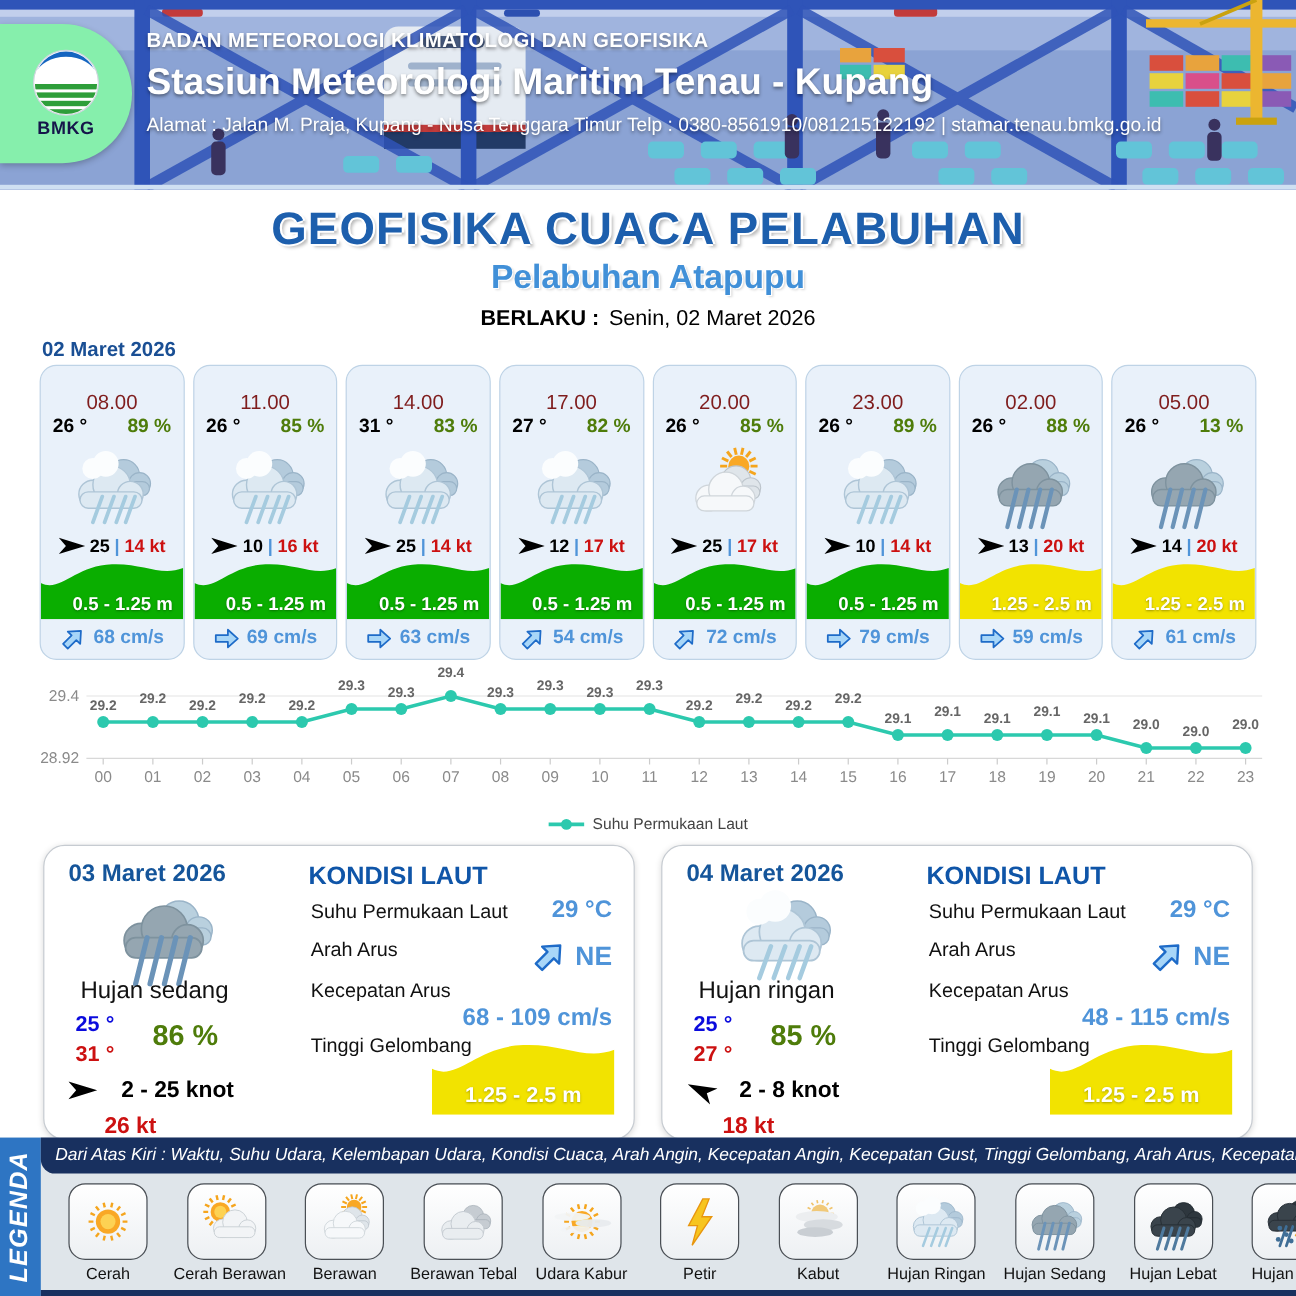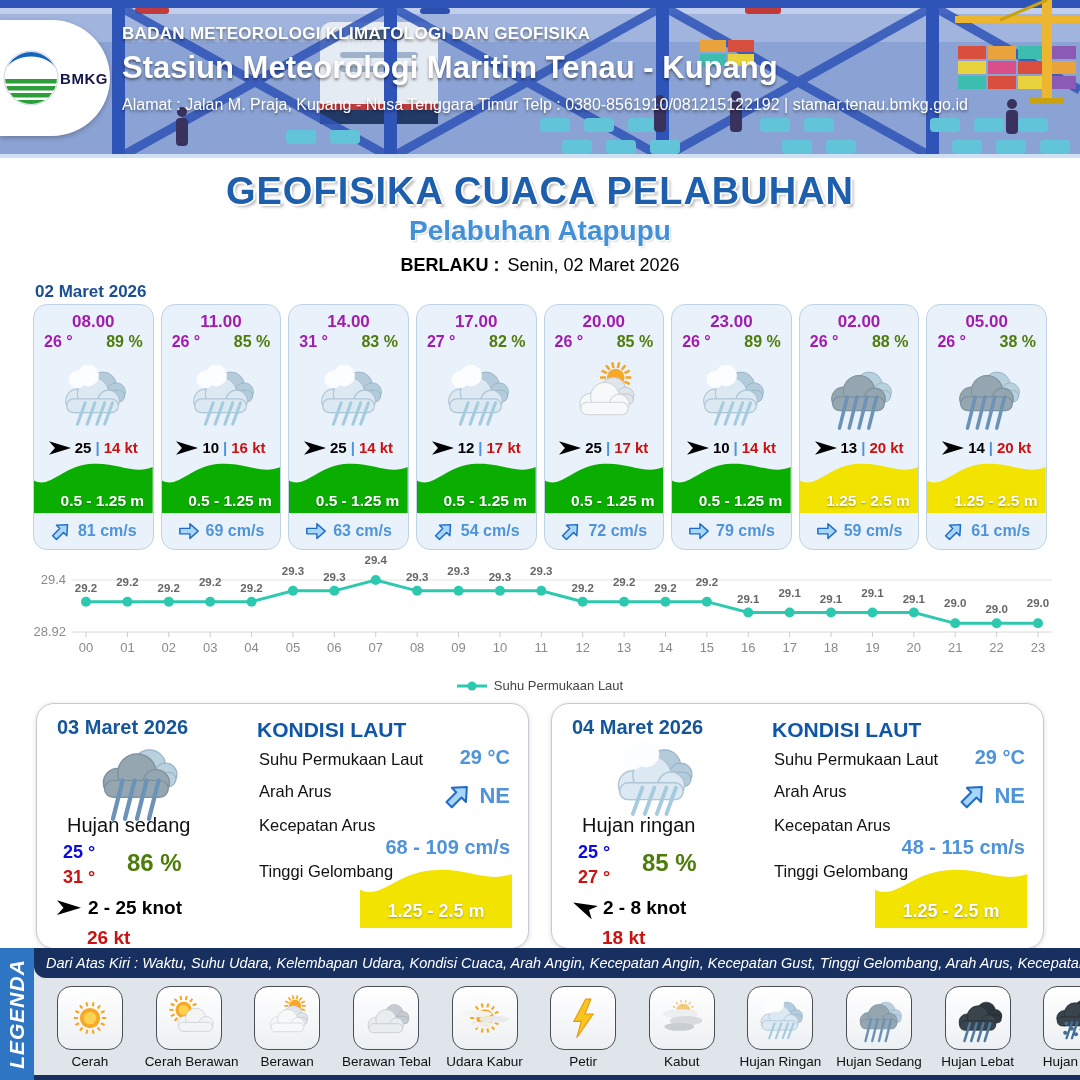--- a/index.html
+++ b/index.html
@@ -13,8 +13,8 @@
   .app-header svg.bg { position:absolute; inset:0; }
   .logo-pill {
     position:absolute; left:0; top:20px; width:110px; height:116px;
-    background:#ffffff; border-radius:0 60px 60px 0;
-    display:flex; align-items:center; justify-content:center;
+    background:#86efac; border-radius:0 60px 60px 0;
+    display:flex; flex-direction:column; align-items:center; justify-content:center;
     box-shadow:0 2px 5px rgba(0,0,0,.25); z-index:3;
   }
   .logo-pill .bmkg-label { font-size:15px; font-weight:bold; color:#15154a; letter-spacing:.5px; margin-top:1px; }

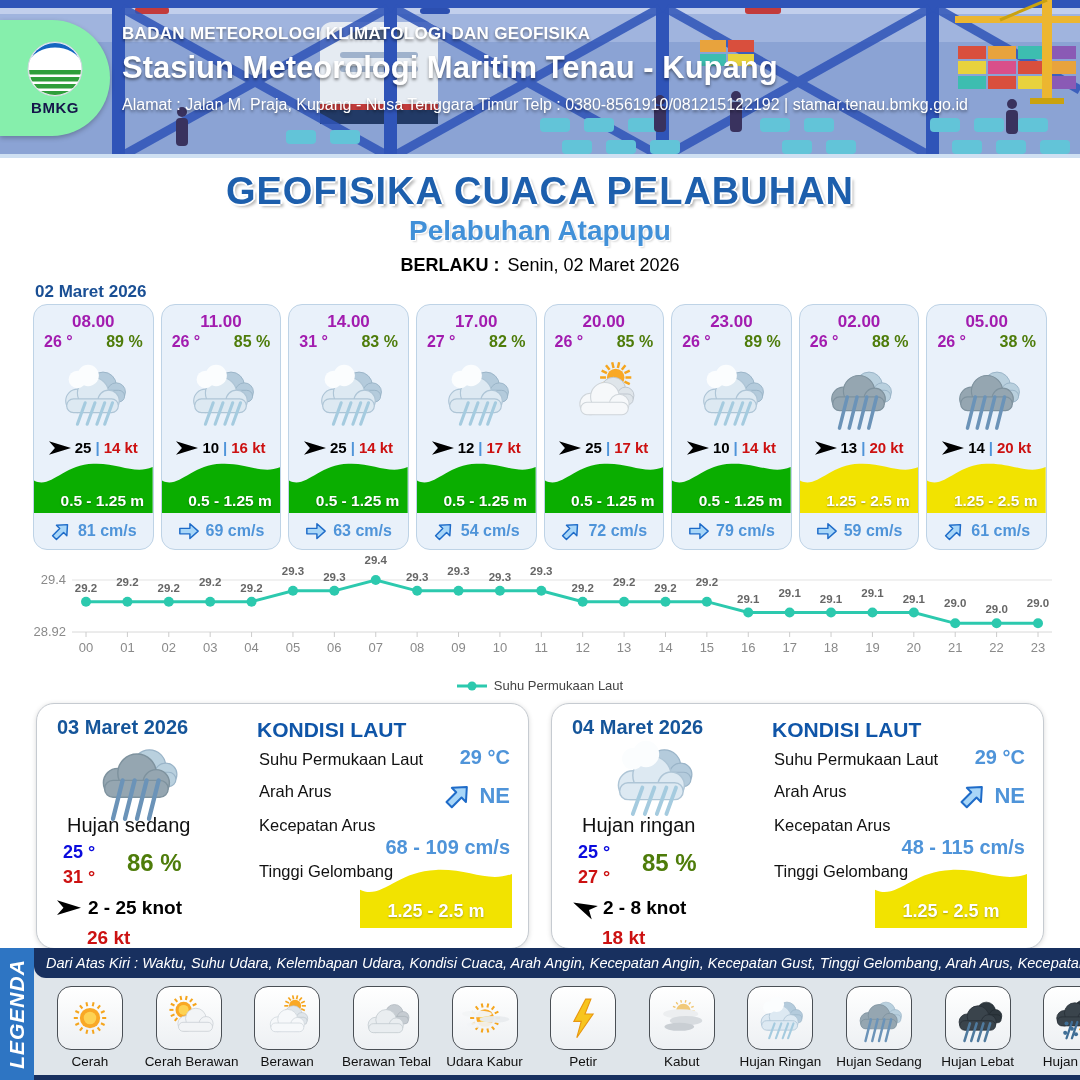--- a/index.html
+++ b/index.html
@@ -36,7 +36,7 @@
   .cards { display:flex; gap:7px; margin:2px 33px 0; }
   .fc-card { flex:1; height:246px; background:#e9f1fa; border:1px solid #bed3e6; border-radius:14px;
     overflow:hidden; display:flex; flex-direction:column; }
-  .fc-time { text-align:center; font-size:17px; font-weight:bold; color:#a21caf; margin-top:7px; }
+  .fc-time { text-align:center; font-size:17px; font-weight:normal; color:#7f1d1d; margin-top:21px; }
   .fc-th { display:flex; justify-content:space-between; padding:1px 10px 0; font-size:16px; font-weight:bold; }
   .fc-temp { color:#a21caf; } .fc-hum { color:#4e7c0a; }
   .fc-icon { height:88px; display:flex; align-items:center; justify-content:center; }

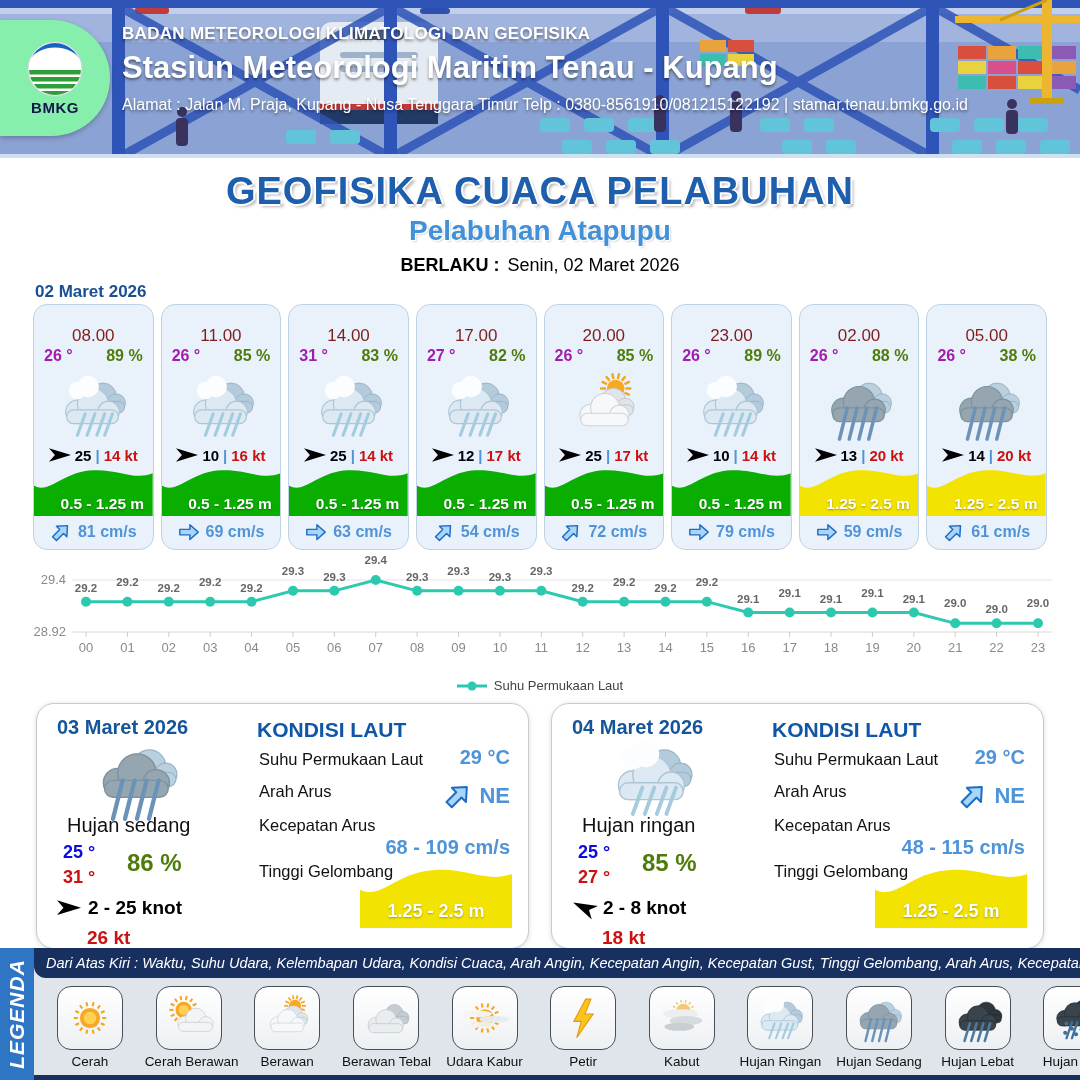--- a/index.html
+++ b/index.html
@@ -38,7 +38,7 @@
     overflow:hidden; display:flex; flex-direction:column; }
   .fc-time { text-align:center; font-size:17px; font-weight:normal; color:#7f1d1d; margin-top:21px; }
   .fc-th { display:flex; justify-content:space-between; padding:1px 10px 0; font-size:16px; font-weight:bold; }
-  .fc-temp { color:#a21caf; } .fc-hum { color:#4e7c0a; }
+  .fc-temp { color:#000000; } .fc-hum { color:#4e7c0a; }
   .fc-icon { height:88px; display:flex; align-items:center; justify-content:center; }
   .fc-wind { display:flex; align-items:center; justify-content:center; gap:4px; font-size:15px; font-weight:bold; }
   .fc-wind .sep { color:#4f94d9; font-weight:bold; }

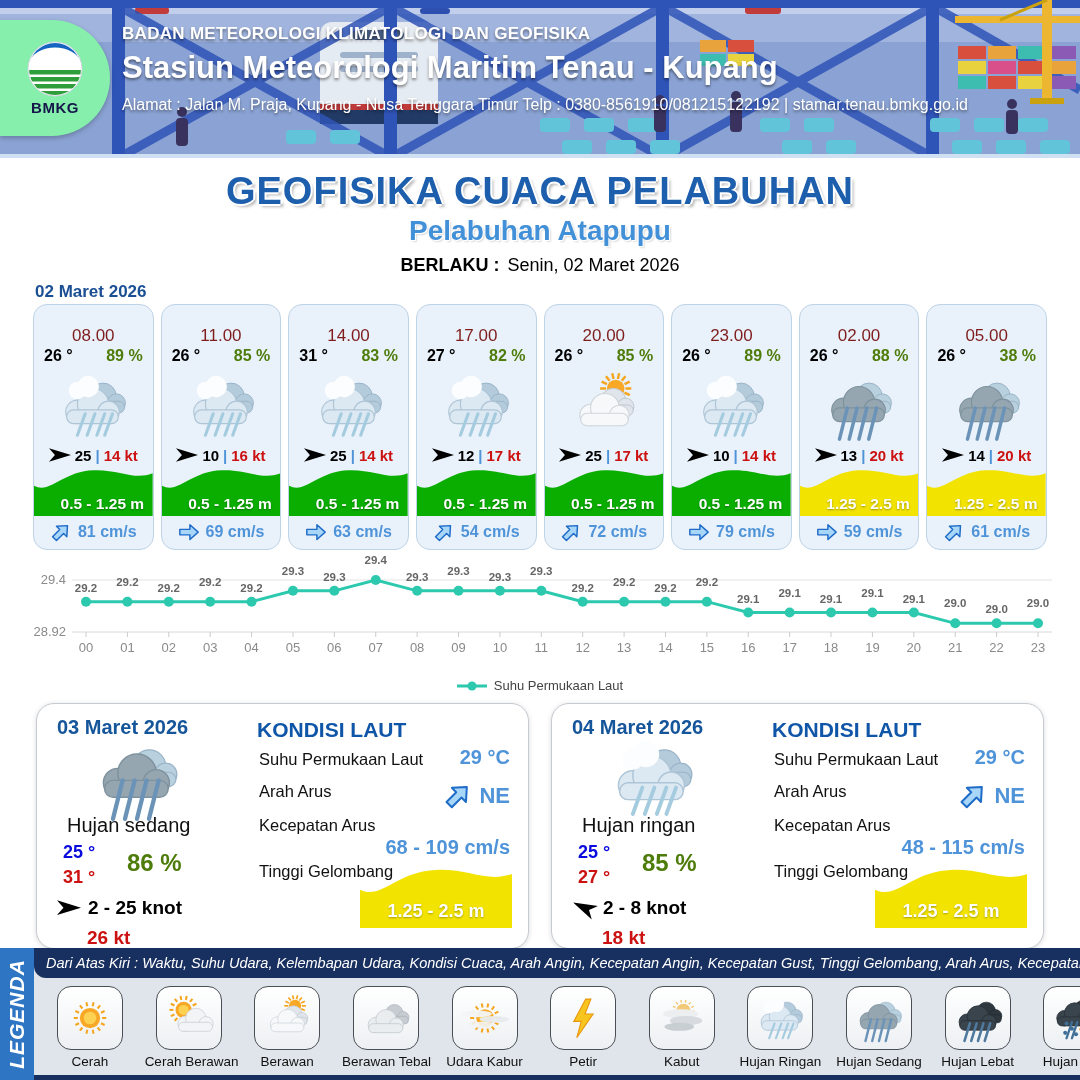--- a/index.html
+++ b/index.html
@@ -595,7 +595,7 @@
       <div class="fc-time">05.00</div>
      <div class="fc-th">
        <span class="fc-temp">26 °</span>
-       <span class="fc-hum">38 %</span>
+       <span class="fc-hum">13 %</span>
      </div>
      <div class="fc-icon">
         <svg width="78" height="78" viewBox="0 0 80 80">

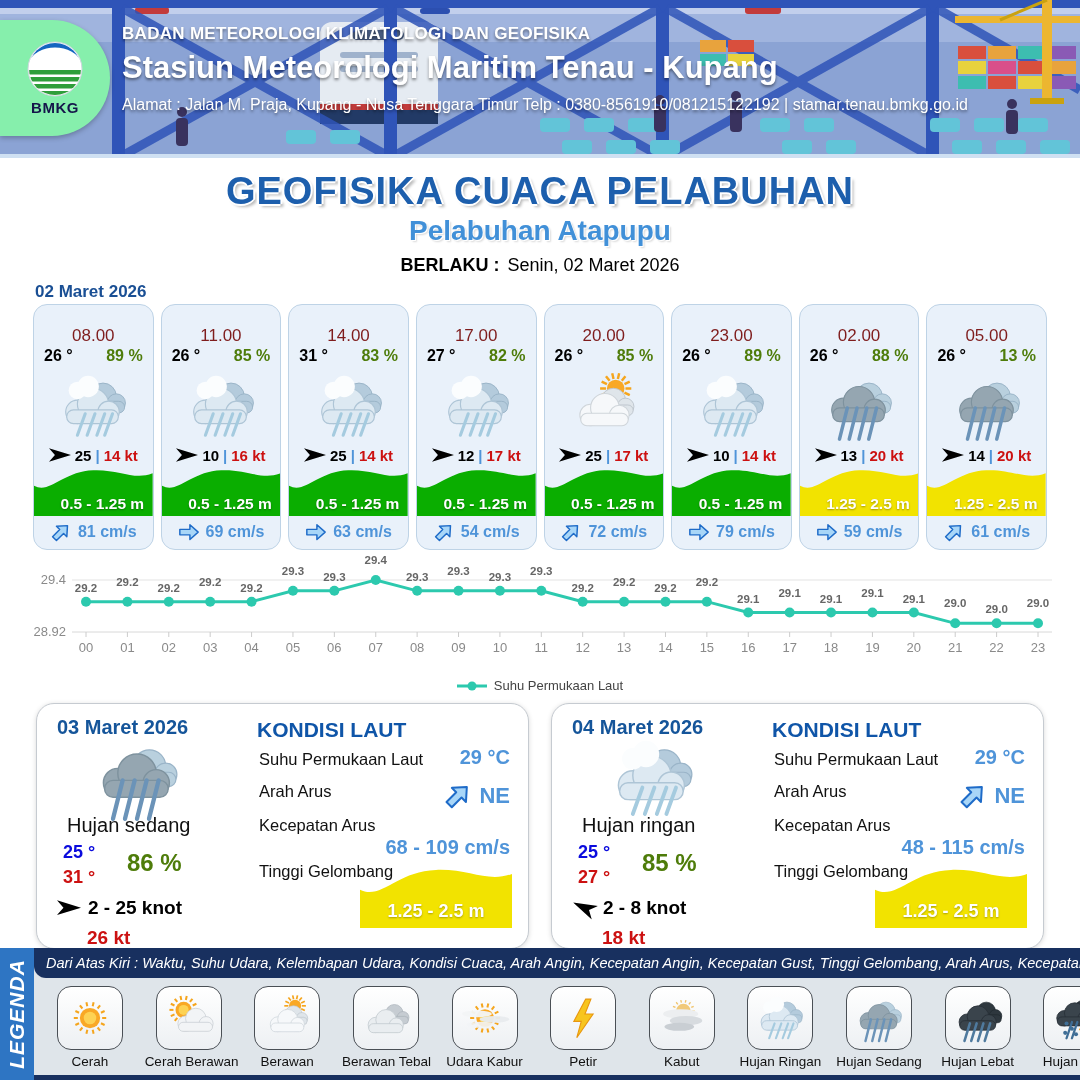--- a/index.html
+++ b/index.html
@@ -275,7 +275,7 @@
             <polygon points="2,8 13,8 13,3 22,11 13,19 13,14 2,14" fill="#a8d6f8" stroke="#1e6bc8" stroke-width="1.6" stroke-linejoin="round"></polygon>
           </g>
         </svg>
-       <span>81 cm/s</span>
+       <span>68 cm/s</span>
      </div>
     </div>
     <div class="fc-card">

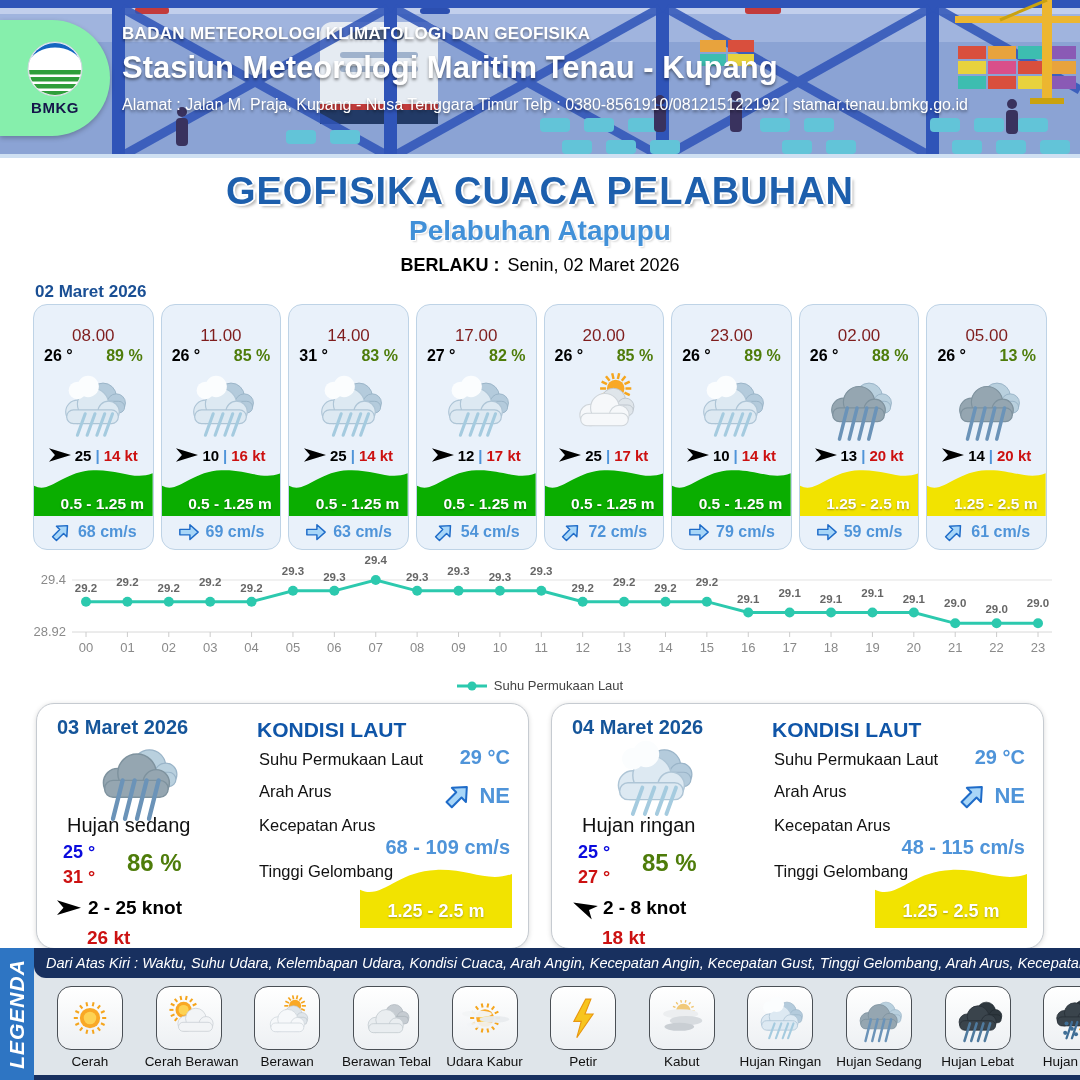--- a/index.html
+++ b/index.html
@@ -62,7 +62,7 @@
   .dc-tmin { position:absolute; left:26px; top:138px; font-size:18px; font-weight:bold; color:#0b0bdd; }
   .dc-tmax { position:absolute; left:26px; top:163px; font-size:18px; font-weight:bold; color:#cc1111; }
   .dc-hum  { position:absolute; left:90px; top:145px; font-size:24px; font-weight:bold; color:#4e7c0a; }
-  .dc-wind { position:absolute; left:20px; top:193px; display:flex; align-items:center; gap:7px;
+  .dc-wind { position:absolute; left:20px; top:193px; display:flex; align-items:center; gap:20px;
     font-size:19px; font-weight:bold; color:#000; }
   .dc-gust { position:absolute; left:50px; top:223px; font-size:19px; font-weight:bold; color:#cc1111; }
   .sea-title { position:absolute; left:220px; top:14px; font-size:21px; font-weight:bold; color:#0f55a8; }

